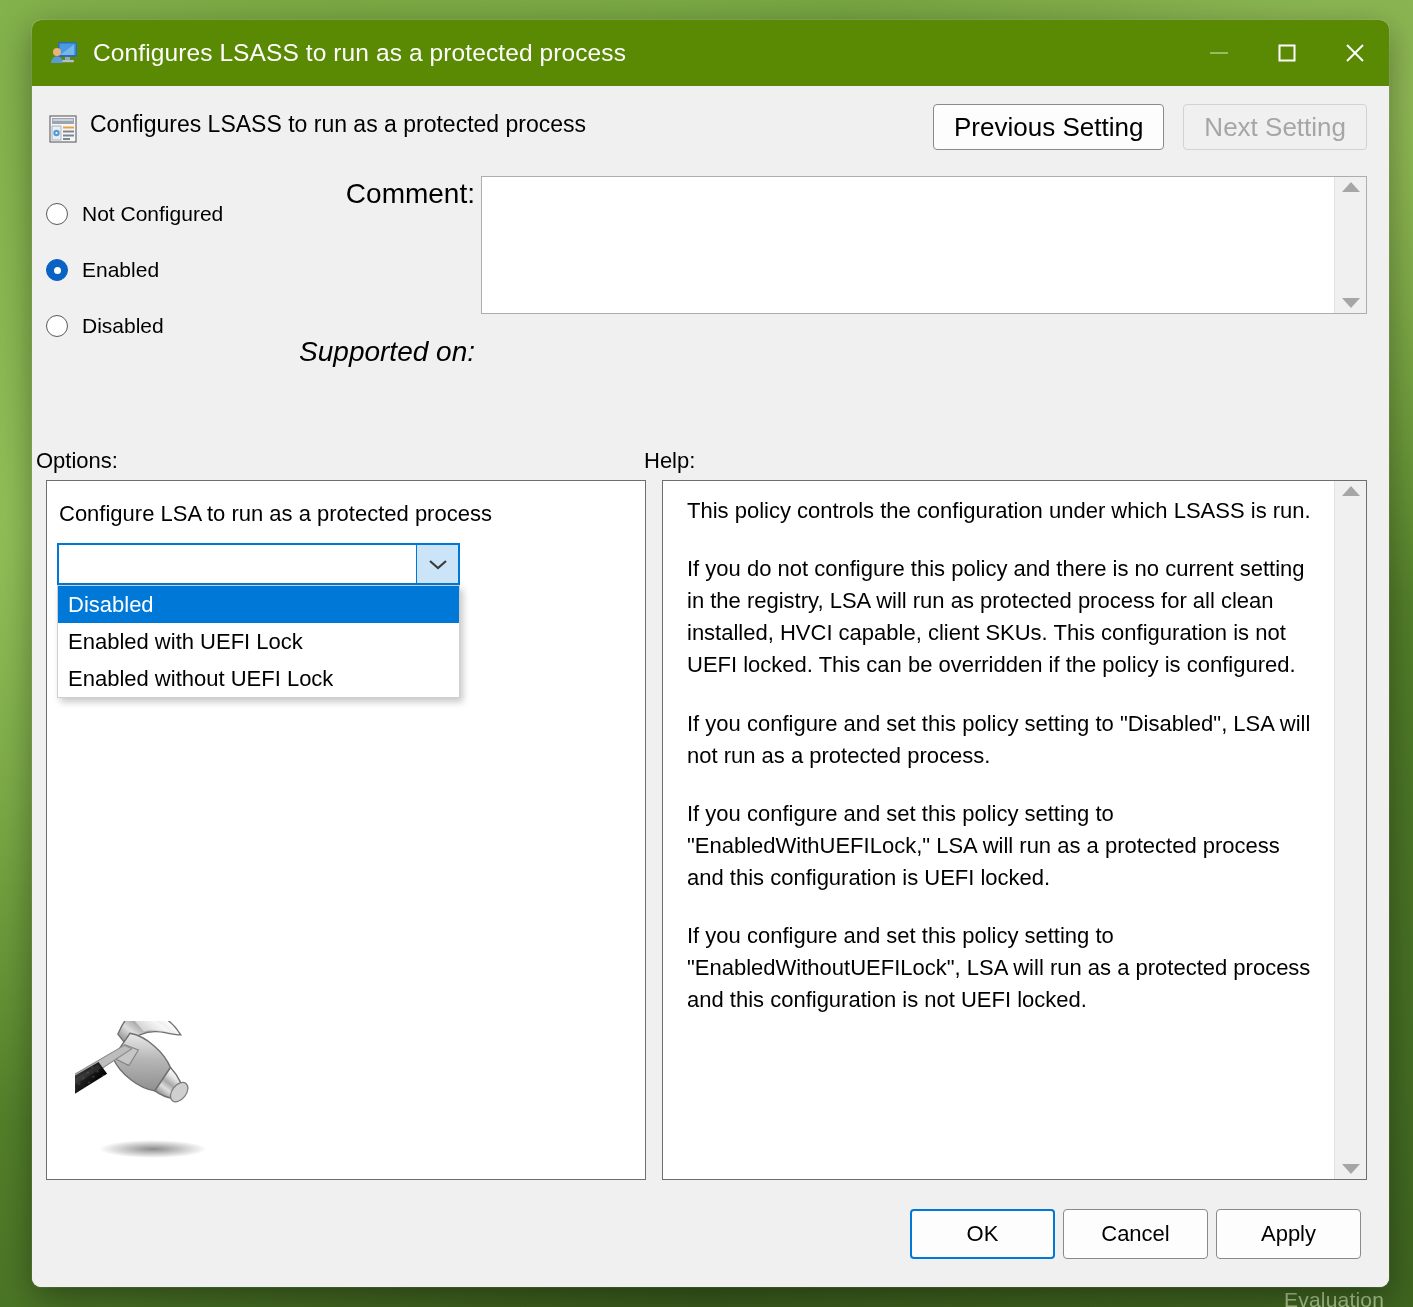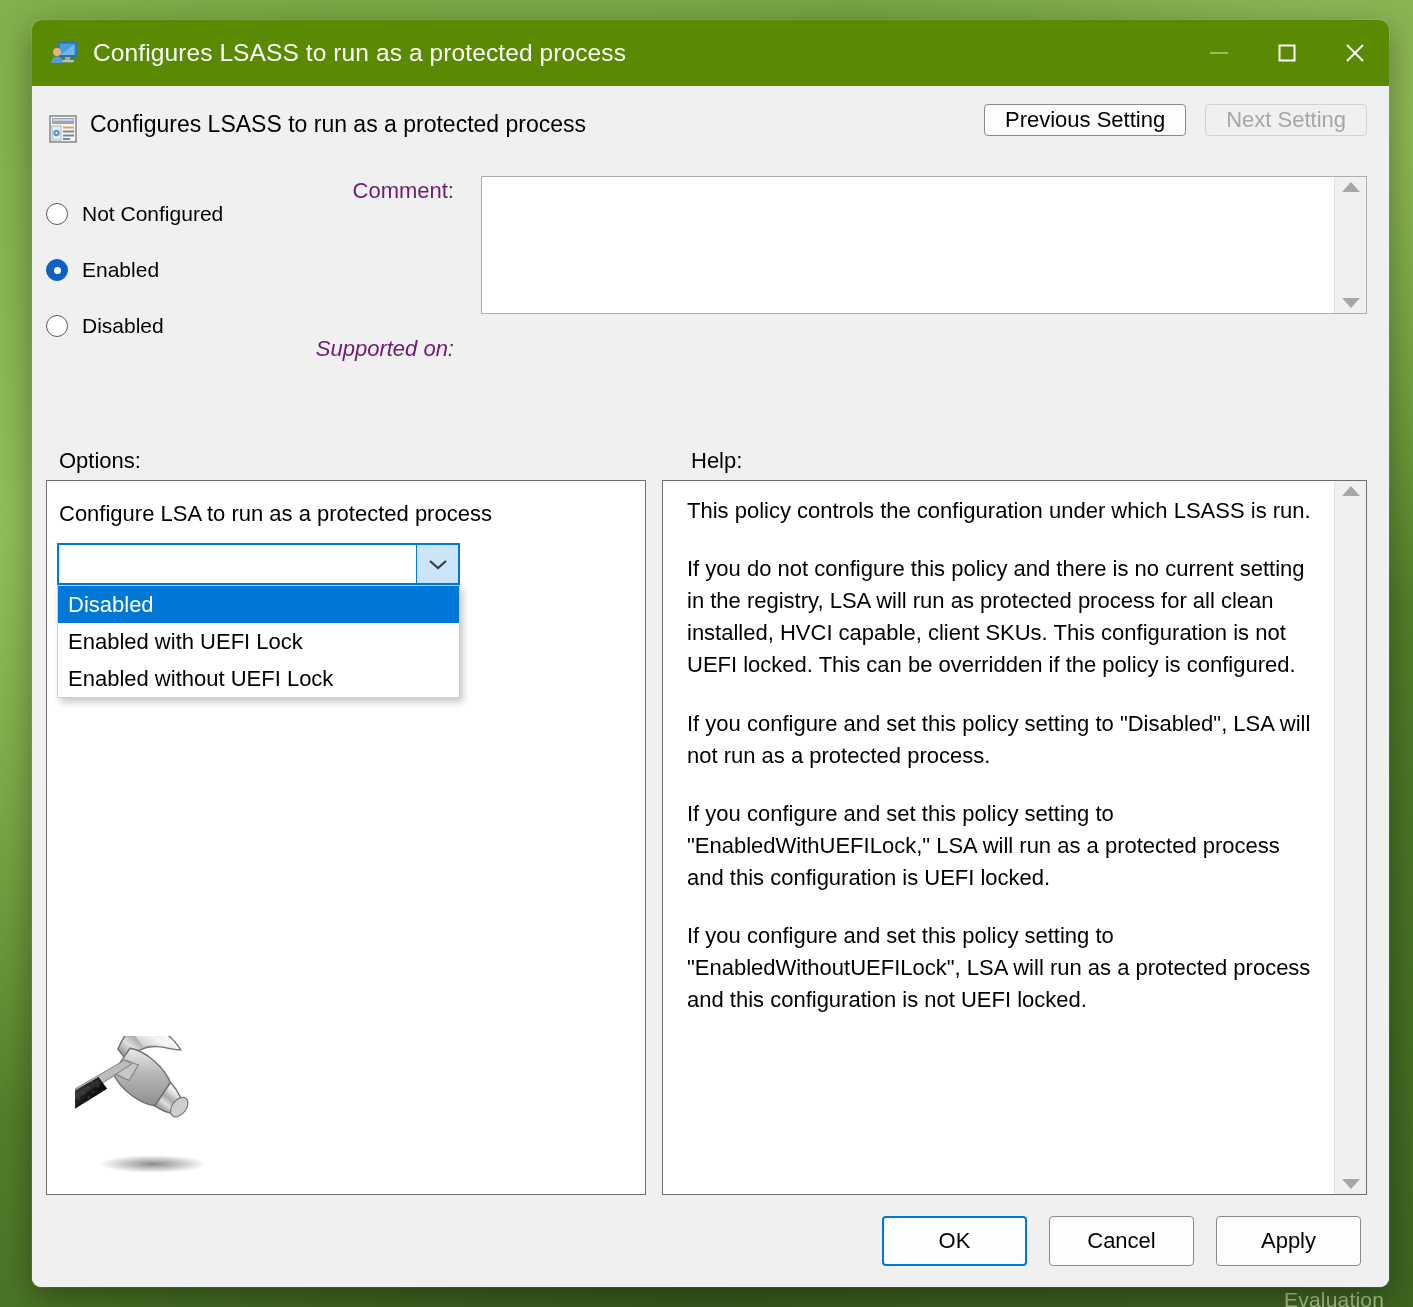--- a/index.html
+++ b/index.html
@@ -111,13 +111,13 @@
   .setting-btns { display: flex; gap: 19px; margin-top: -4px; }
   .btn {
     font-family: "Liberation Sans", sans-serif;
-    font-size: 22px;
+    font-size: 26px;
     color: #000;
     background: #fdfdfd;
     border: 1px solid #8a8a8a;
     border-radius: 4px;
     padding: 0 20px;
-    height: 32px;
+    height: 46px;
     min-width: 148px;
     cursor: default;
     display: inline-flex;

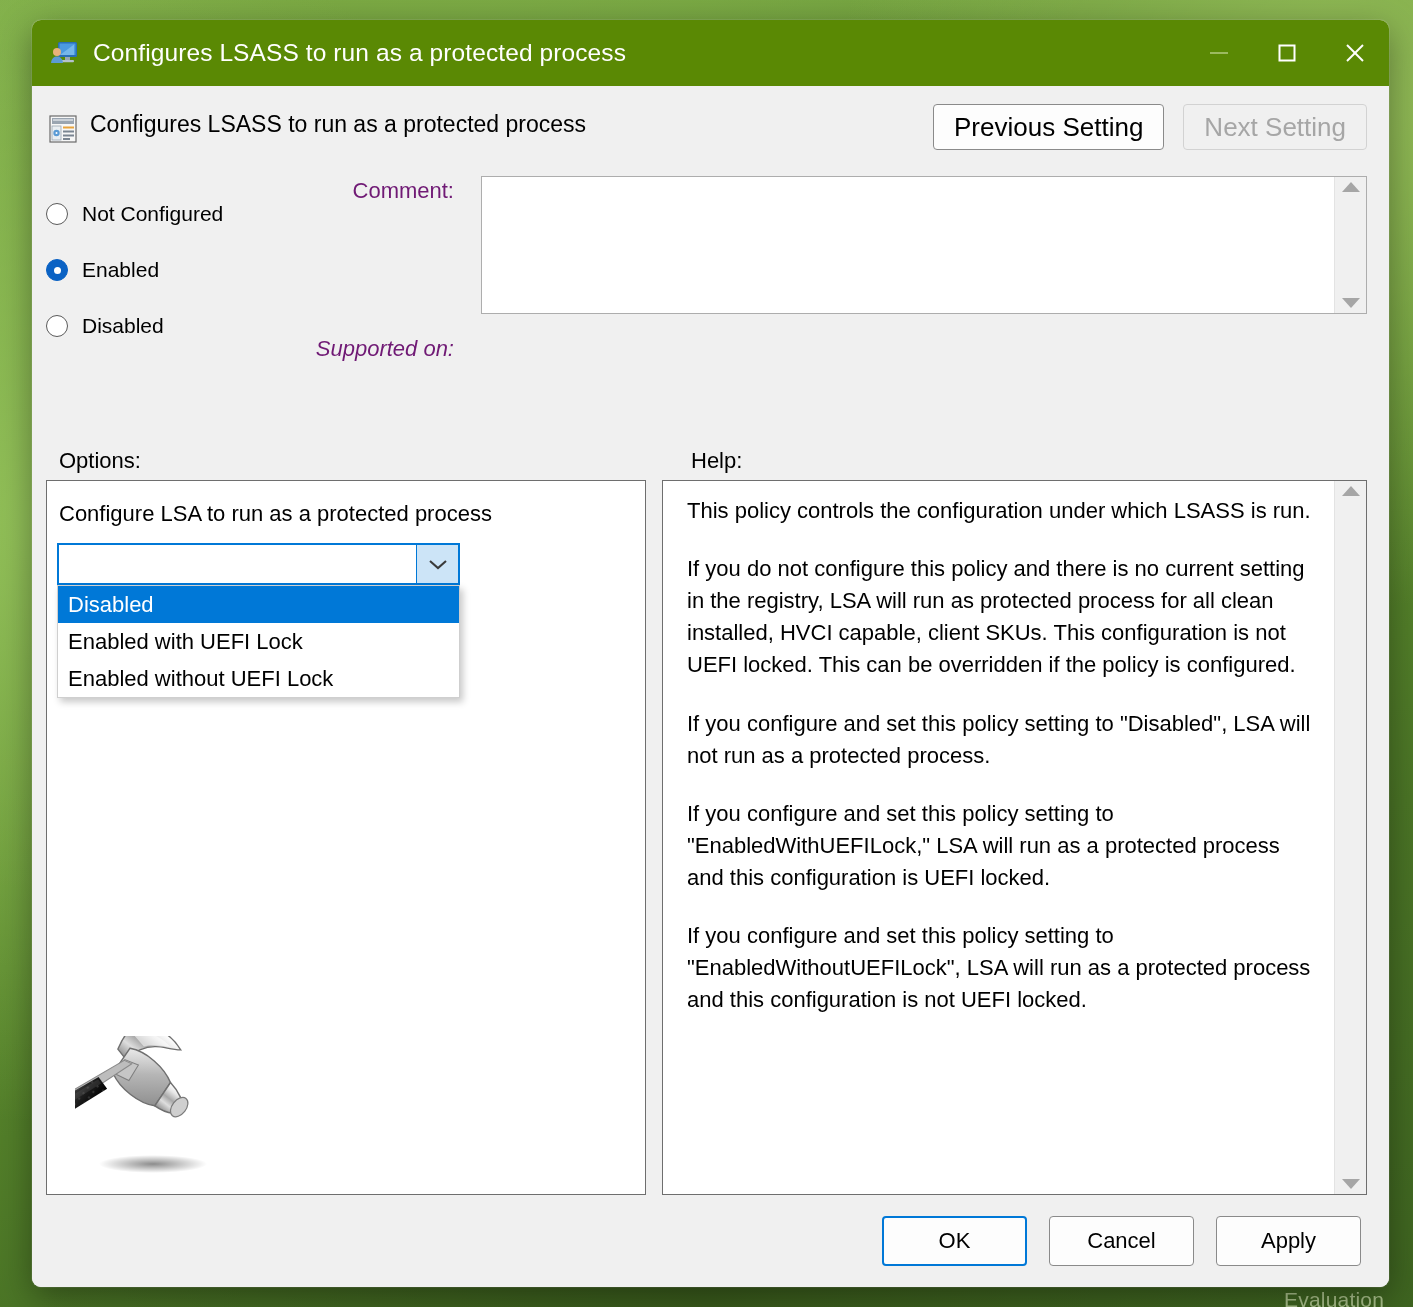--- a/index.html
+++ b/index.html
@@ -179,9 +179,9 @@
   .field-label {
     width: 185px;
     text-align: right;
-    font-size: 22px;
-    color: #701a75;
-    padding-right: 27px;
+    font-size: 28px;
+    color: #000000;
+    padding-right: 6px;
     padding-top: 2px;
     flex: 0 0 auto;
     white-space: nowrap;

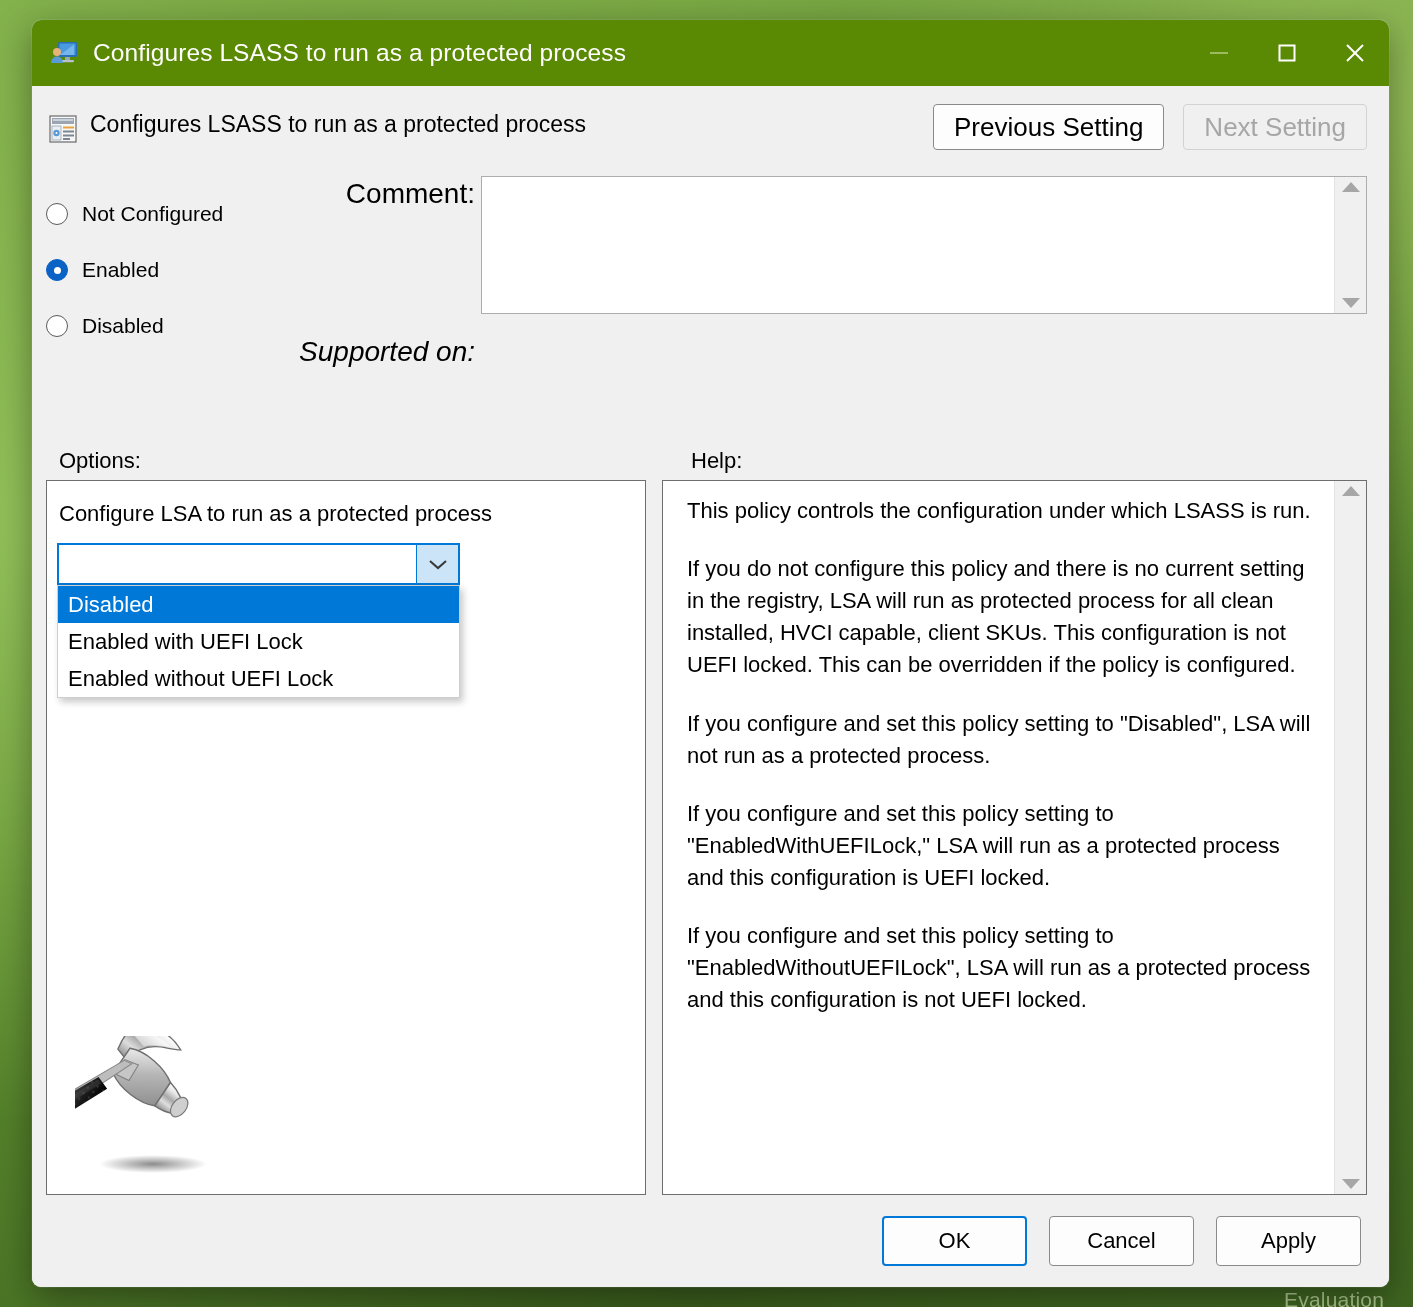--- a/index.html
+++ b/index.html
@@ -220,9 +220,8 @@
   
   #panel-labels {
     display: flex;
-    padding: 12px 22px 6px 27px;
-    flex: 0 0 auto;
-    gap: 24px;
+    padding: 12px 22px 6px 4px;
+    flex: 0 0 auto;
   }
   .panel-label { font-size: 22px; color: #000; }
   #opt-label-wrap { width: 608px; flex: 0 0 auto; }

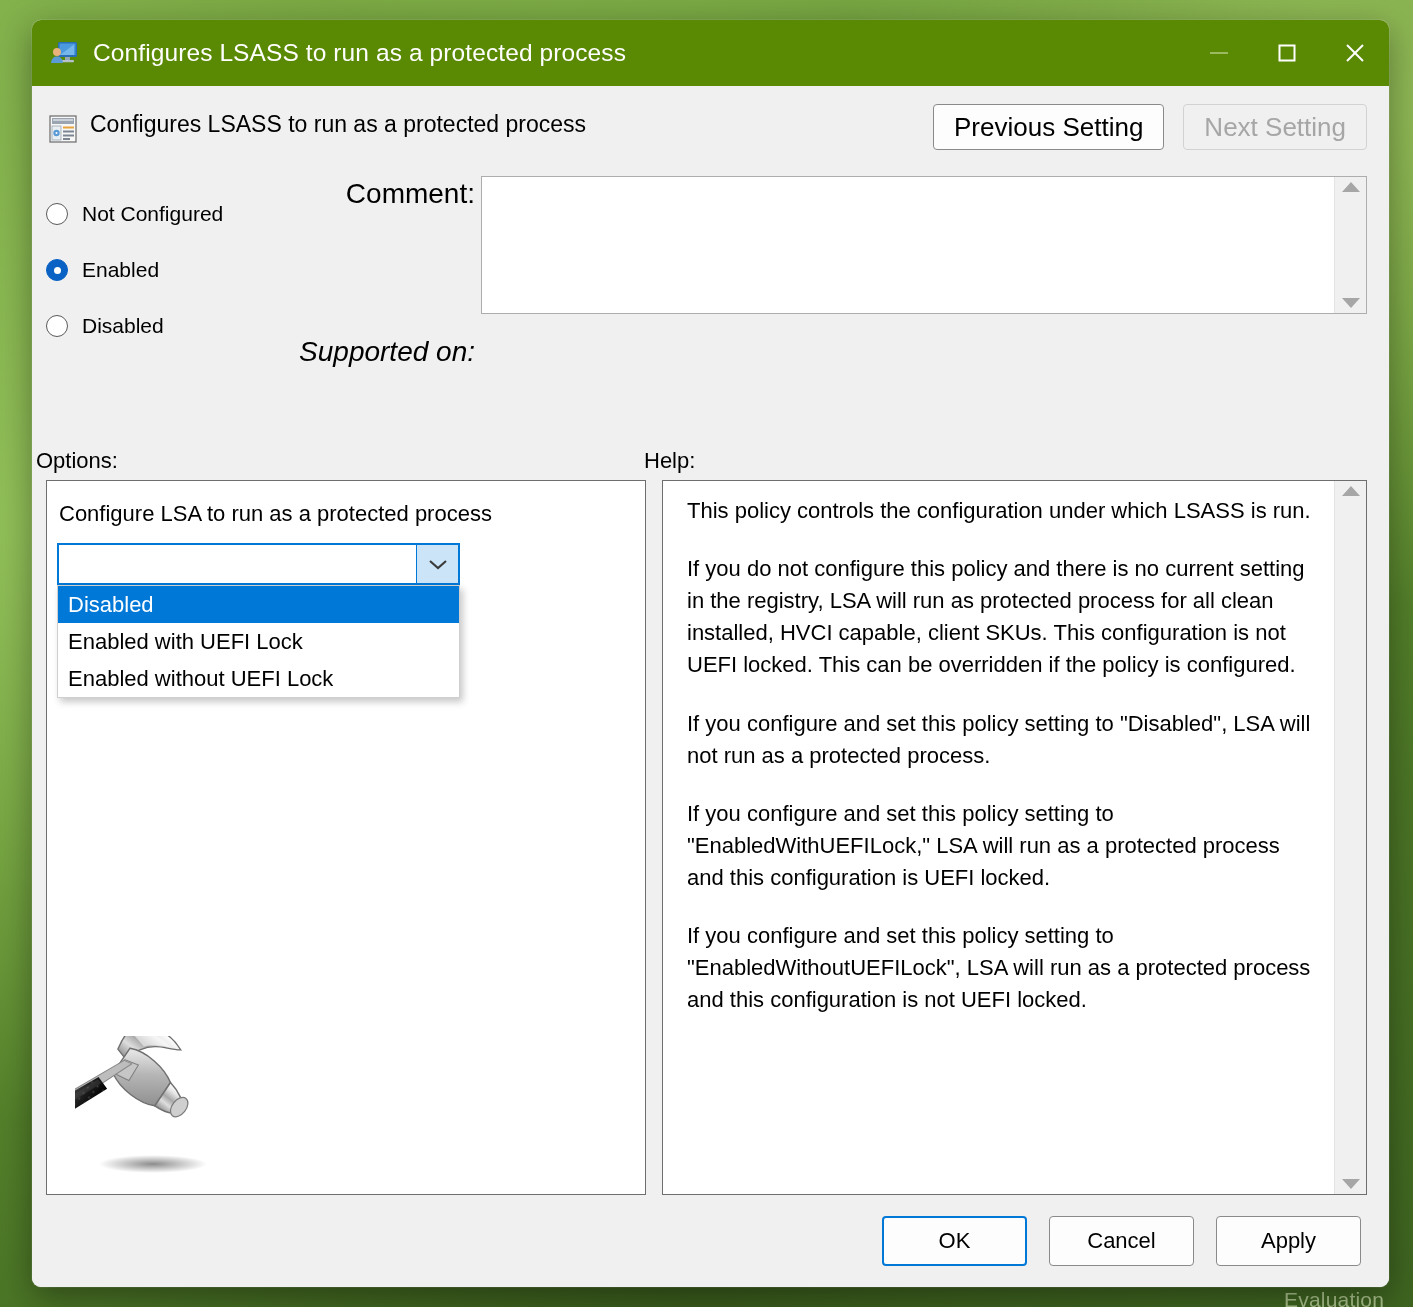--- a/index.html
+++ b/index.html
@@ -327,13 +327,13 @@
 
   
   #footer {
-    height: 92px;
+    height: 107px;
     flex: 0 0 auto;
     display: flex;
     align-items: center;
     justify-content: flex-end;
     padding: 0 28px 0 0;
-    gap: 22px;
+    gap: 8px;
   }
   #footer .btn { min-width: 145px; height: 50px; font-size: 22px; }
 </style>

